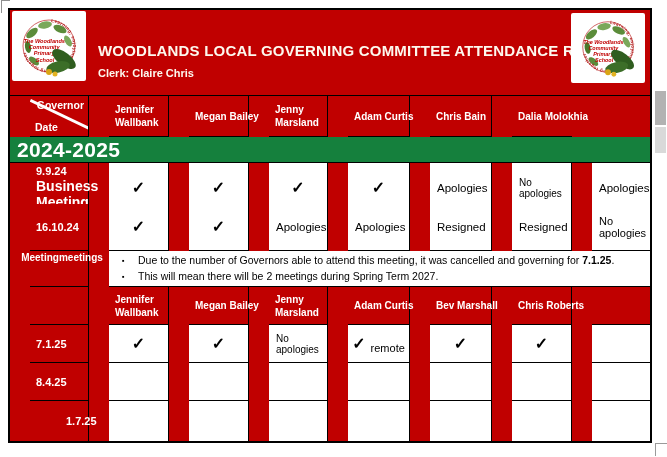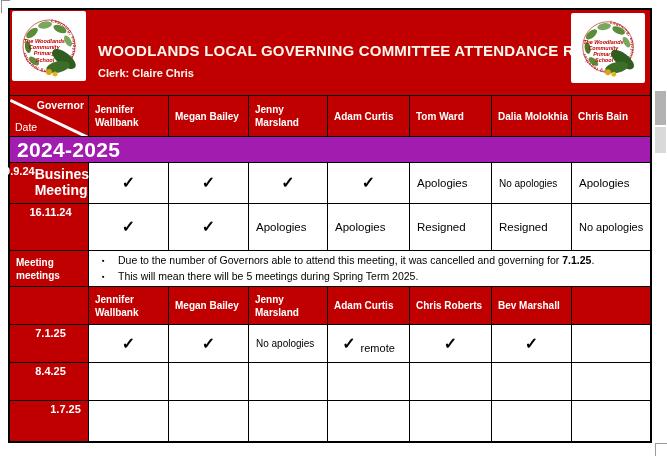--- a/index.html
+++ b/index.html
@@ -24,7 +24,7 @@
   .clerk-line{position:absolute;left:88px;top:57px;color:#fdf8ee;font-weight:bold;font-size:11px;}
   
   .grid{display:grid;grid-template-columns:79px 80px 80px 79px 82px 82px 80px 78px;}
-  .grid>div{border-right:1px solid #000;border-bottom:1px solid #000;height:100%;}
+  .grid>div{border-right:1px solid #000;border-bottom:1px solid #000;height:100%;margin-left:20px;}
   .grid>div:last-child{border-right:none;}
   .grid.last>div{border-bottom:none;padding-left:36px;}
   .gh-h{height:41px;}

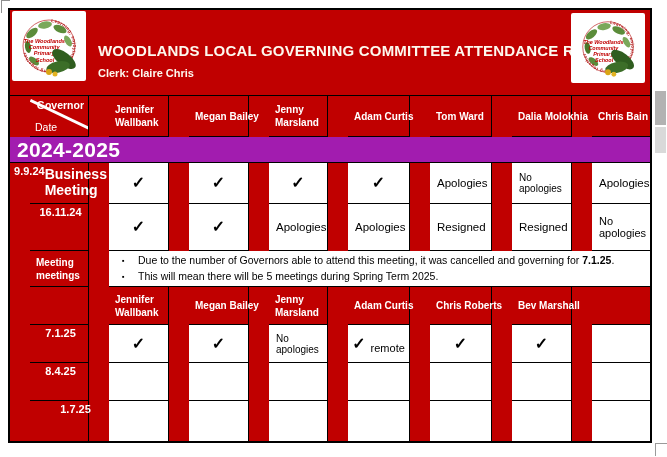--- a/index.html
+++ b/index.html
@@ -164,7 +164,6 @@
       <div class="name-cell red nowrap">Megan Bailey</div>
       <div class="name-cell red">Jenny Marsland</div>
       <div class="name-cell red nowrap">Adam Curtis</div>
-      <div class="name-cell red nowrap">Tom Ward</div>
       <div class="name-cell red nowrap">Dalia Molokhia</div>
       <div class="name-cell red nowrap">Chris Bain</div>
     </div>

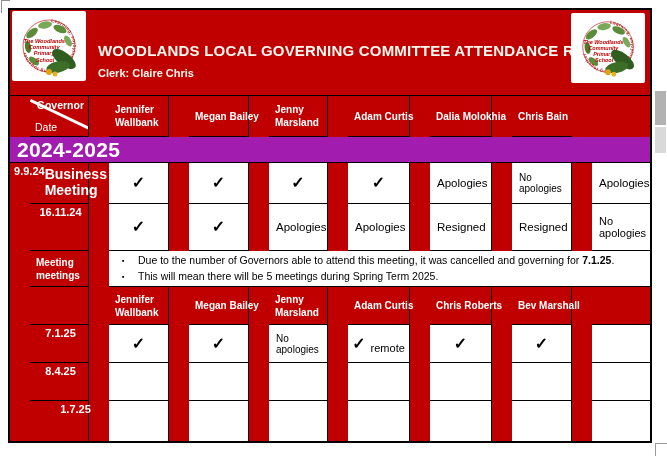--- a/index.html
+++ b/index.html
@@ -164,8 +164,8 @@
       <div class="name-cell red nowrap">Megan Bailey</div>
       <div class="name-cell red">Jenny Marsland</div>
       <div class="name-cell red nowrap">Adam Curtis</div>
+      <div class="name-cell red nowrap">Chris Bain</div>
       <div class="name-cell red nowrap">Dalia Molokhia</div>
-      <div class="name-cell red nowrap">Chris Bain</div>
     </div>
 
     <div class="banner">2024-2025</div>

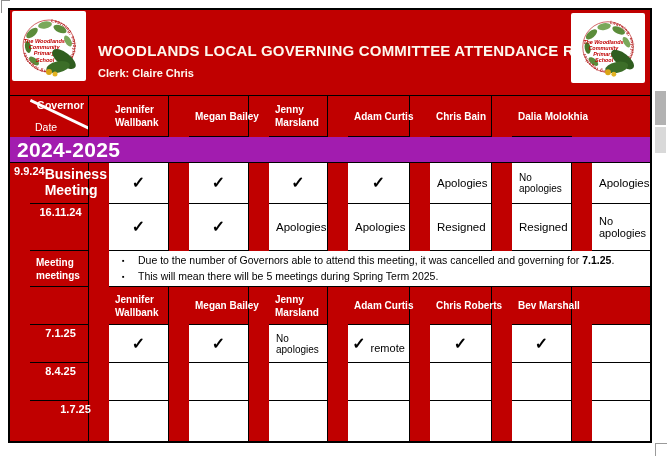--- a/index.html
+++ b/index.html
@@ -44,7 +44,7 @@
     transform:rotate(25.5deg);transform-origin:0 0;
   }
   .corner .gov{position:absolute;top:3px;right:4px;font-size:10.5px;font-weight:bold;}
-  .corner .dat{position:absolute;bottom:3px;left:5px;font-size:10.5px;font-weight:normal;}
+  .corner .dat{position:absolute;bottom:3px;left:5px;font-size:10.5px;font-weight:bold;}
   
   .name-cell{display:flex;align-items:center;padding:3px 4px 3px 6px;font-size:10px;font-weight:bold;line-height:1.3;}
   .nowrap{white-space:nowrap;}

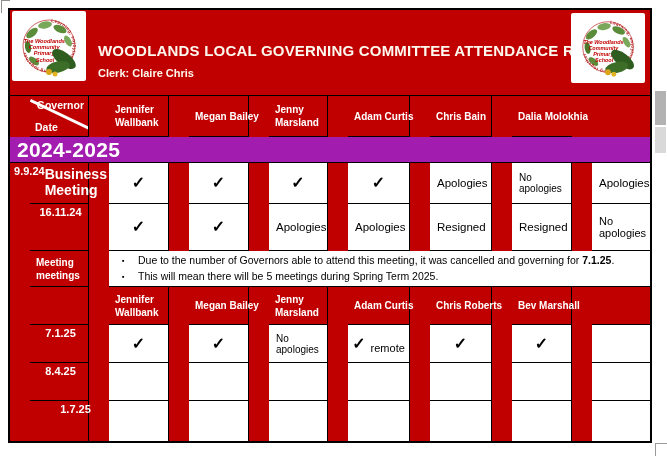--- a/index.html
+++ b/index.html
@@ -50,7 +50,7 @@
   .nowrap{white-space:nowrap;}
   
   .banner{
-    height:26px;border-bottom:1px solid #000;background:#a21caf;color:#fff;
+    height:26px;border-bottom:1px solid #000;background:#15803d;color:#fff;
     display:flex;align-items:center;padding-left:7px;font-size:21px;font-weight:bold;letter-spacing:.3px;
   }
   

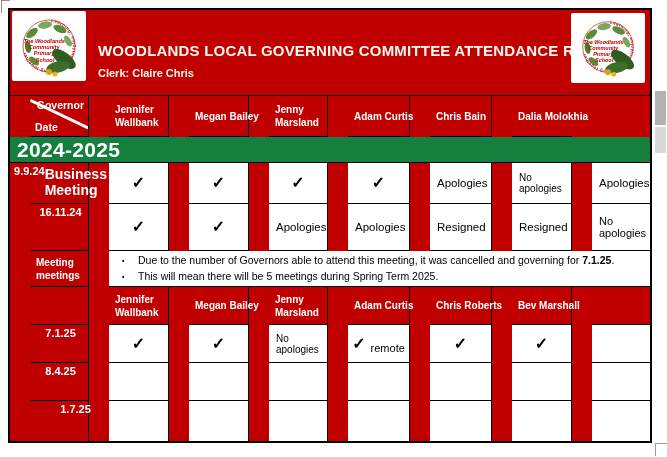--- a/index.html
+++ b/index.html
@@ -54,7 +54,7 @@
     display:flex;align-items:center;padding-left:7px;font-size:21px;font-weight:bold;letter-spacing:.3px;
   }
   
-  .date-cell{display:flex;flex-direction:row;justify-content:center;padding:2px 3px 2px 6px;font-weight:bold;}
+  .date-cell{display:flex;flex-direction:column;justify-content:center;padding:2px 3px 2px 6px;font-weight:bold;}
   .date-main{font-size:11px;}
   .date-sub{font-size:14px;margin-top:1px;}
   

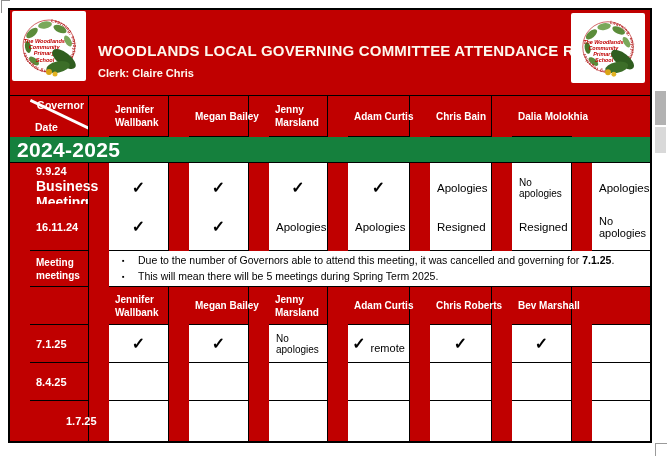--- a/index.html
+++ b/index.html
@@ -194,7 +194,7 @@
 
     <div class="grid r2-h">
       <div class="date-cell red">
-        <span class="date-main">16.11.24</span>
+        <span class="date-main">16.10.24</span>
       </div>
       <div class="val center white">
           <span class="check">✓</span>

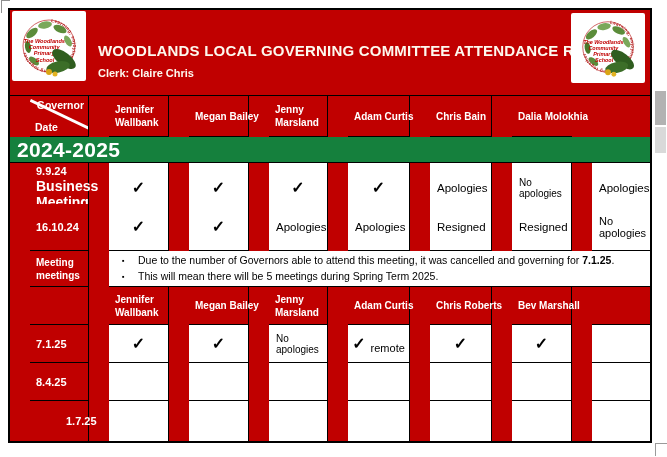--- a/index.html
+++ b/index.html
@@ -67,7 +67,7 @@
   .note-sub{font-size:9px;line-height:1.25;margin-top:1px;}
   .remote-note{font-size:11px;margin-left:5px;margin-top:8px;}
   
-  .cancel-label{display:flex;flex-direction:column;justify-content:center;padding-left:6px;font-size:10px;font-weight:bold;line-height:1.3;}
+  .cancel-label{display:flex;flex-direction:row;justify-content:center;padding-left:6px;font-size:10px;font-weight:bold;line-height:1.3;}
   .cancel-content{grid-column:2/9;display:flex;flex-direction:column;justify-content:center;padding:2px 4px 2px 13px;}
   .bullet-line{display:flex;font-size:10.5px;line-height:1.45;color:#000;}
   .bullet-marker{width:16px;font-size:7.5px;padding-top:3px;flex:none;}

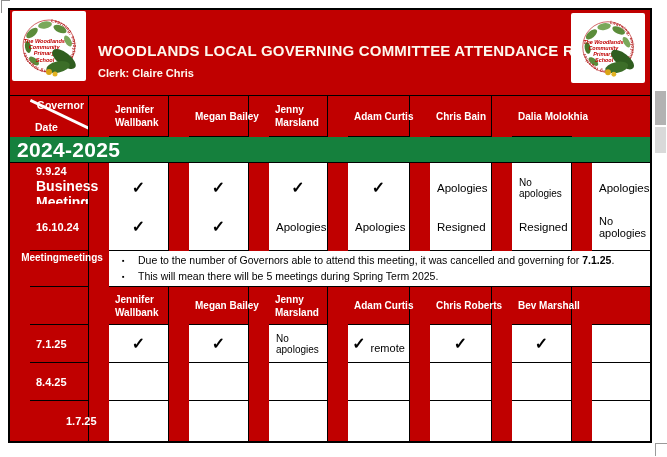--- a/index.html
+++ b/index.html
@@ -223,7 +223,7 @@
         </div>
         <div class="bullet-line">
           <span class="bullet-marker">▪</span>
-          <span><span>This will mean there will be 5 meetings during Spring Term 2025.</span><span class="bold"></span><span></span></span>
+          <span><span>This will mean there will be 2 meetings during Spring Term 2027.</span><span class="bold"></span><span></span></span>
         </div>
       </div>
     </div>

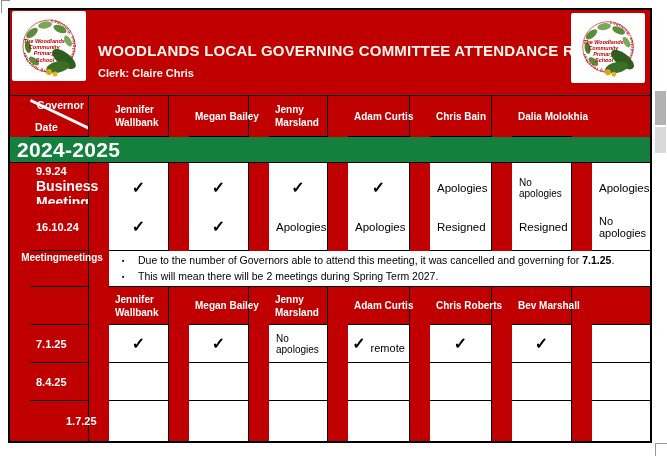--- a/index.html
+++ b/index.html
@@ -234,8 +234,8 @@
       <div class="name-cell red nowrap">Megan Bailey</div>
       <div class="name-cell red">Jenny Marsland</div>
       <div class="name-cell red nowrap">Adam Curtis</div>
+      <div class="name-cell red nowrap">Bev Marshall</div>
       <div class="name-cell red nowrap">Chris Roberts</div>
-      <div class="name-cell red nowrap">Bev Marshall</div>
       <div class="red"></div>
     </div>
 

